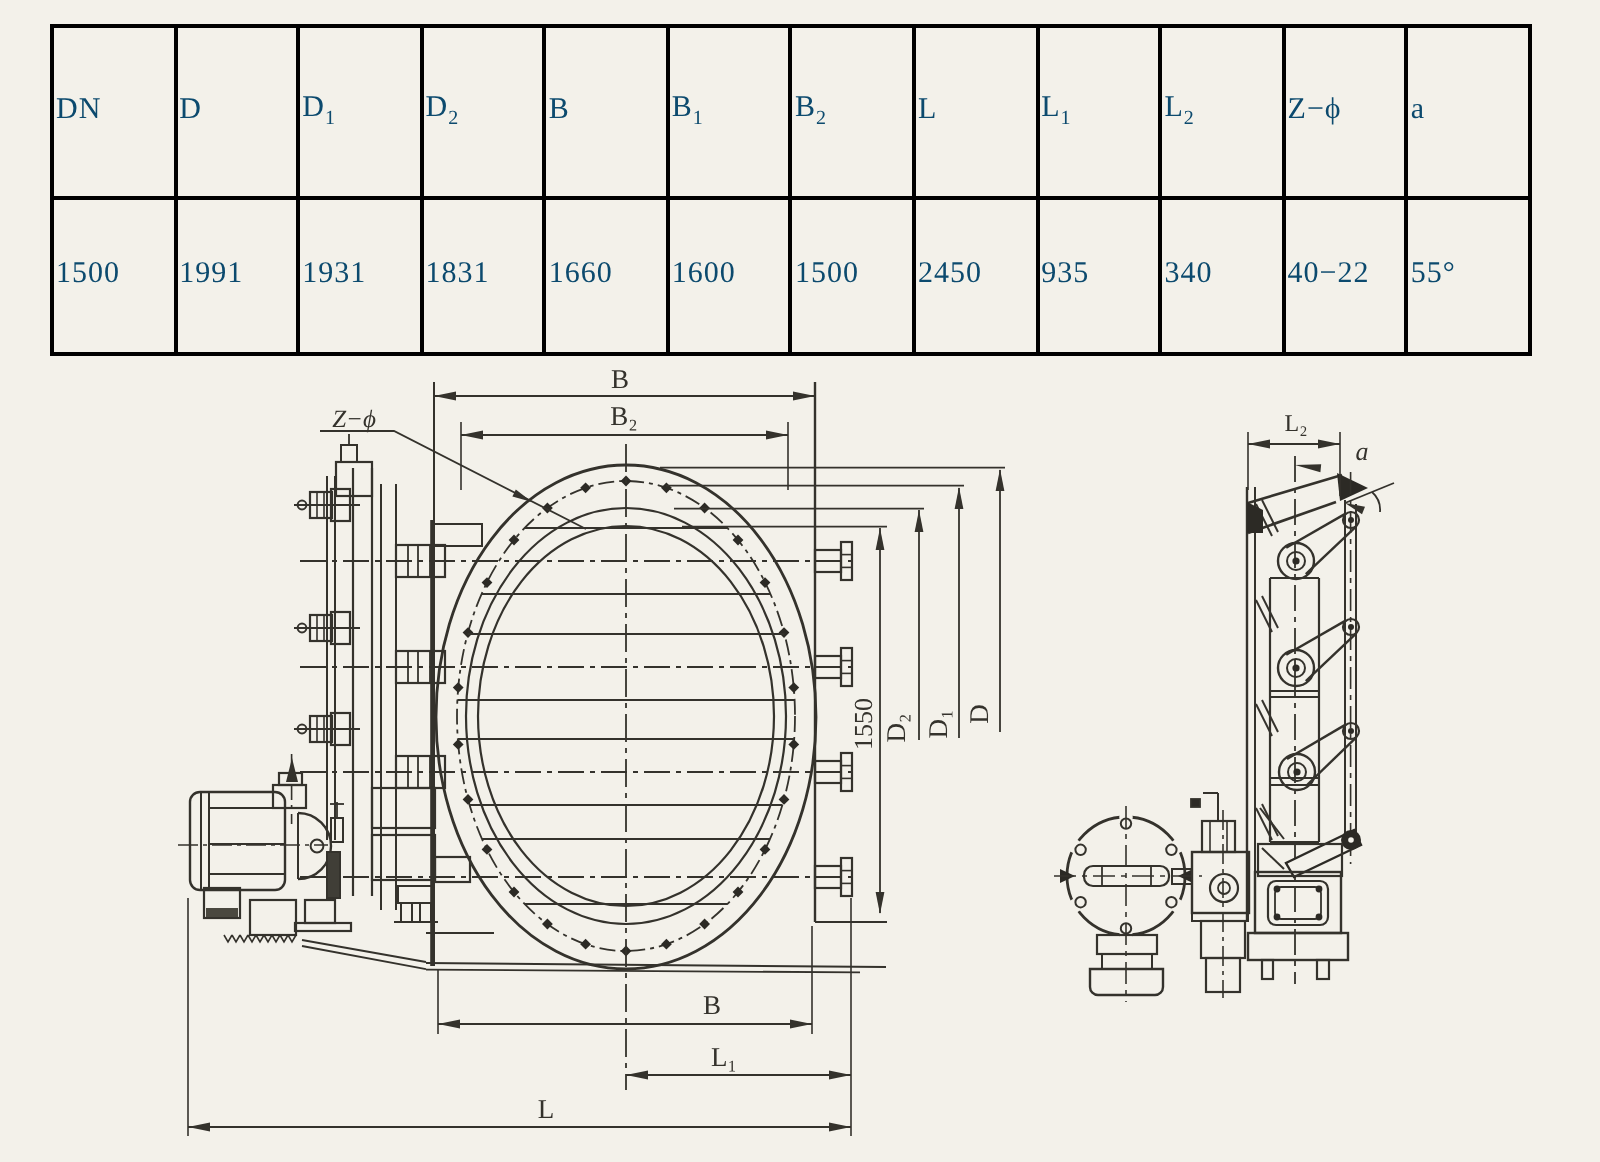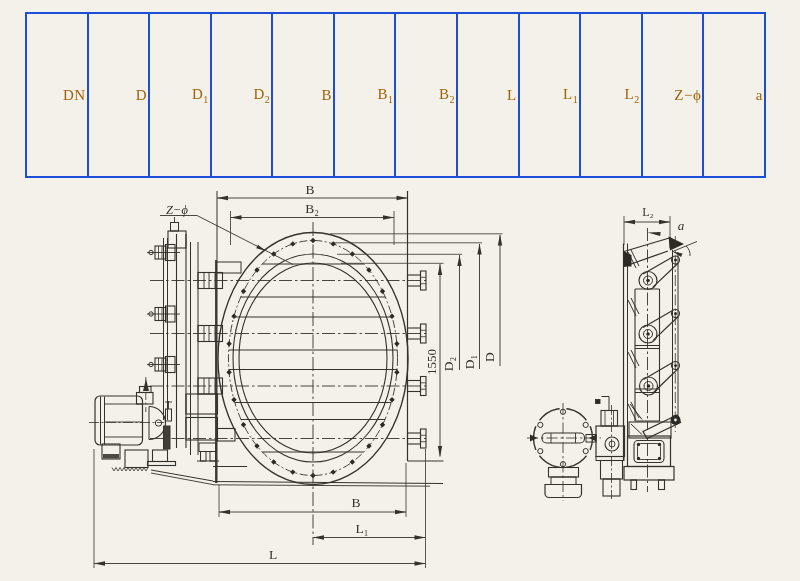--- a/index.html
+++ b/index.html
@@ -3,7 +3,7 @@
 html,body{margin:0;padding:0;width:800px;height:581px;background:#f3f1ea;overflow:hidden}
 body{position:relative;font-family:"Liberation Serif",serif}
 table{position:absolute;left:25px;top:12px;width:741px;height:166px;border-collapse:collapse;table-layout:fixed}
-td{border:2px solid #1d4ed8;text-align:right;vertical-align:middle;font-size:15px;color:#a16207;letter-spacing:0.5px}
+td{border:2px solid #000000;text-align:left;vertical-align:middle;font-size:15px;color:#0c4a6e;letter-spacing:0.5px}
 sub{font-size:10px}
 text{fill:#34322c}
 </style></head><body>

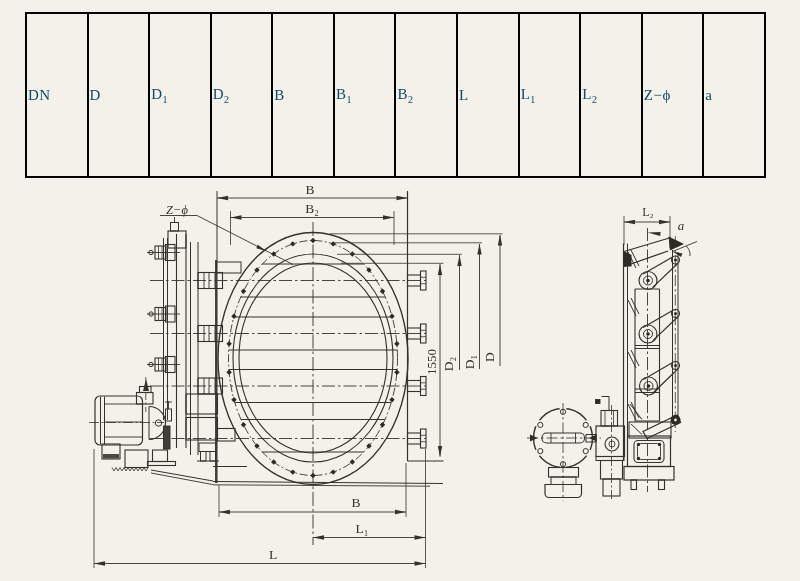--- a/index.html
+++ b/index.html
@@ -23,6 +23,20 @@
         <td>L<sub>2</sub></td>
         <td>Z−ϕ</td>
         <td>a</td>
+      </tr>
+<tr>
+        <td>1500</td>
+        <td>1991</td>
+        <td>1931</td>
+        <td>1831</td>
+        <td>1660</td>
+        <td>1600</td>
+        <td>1500</td>
+        <td>2450</td>
+        <td>935</td>
+        <td>340</td>
+        <td>40−22</td>
+        <td>55°</td>
       </tr>
     </tbody>
   </table>

